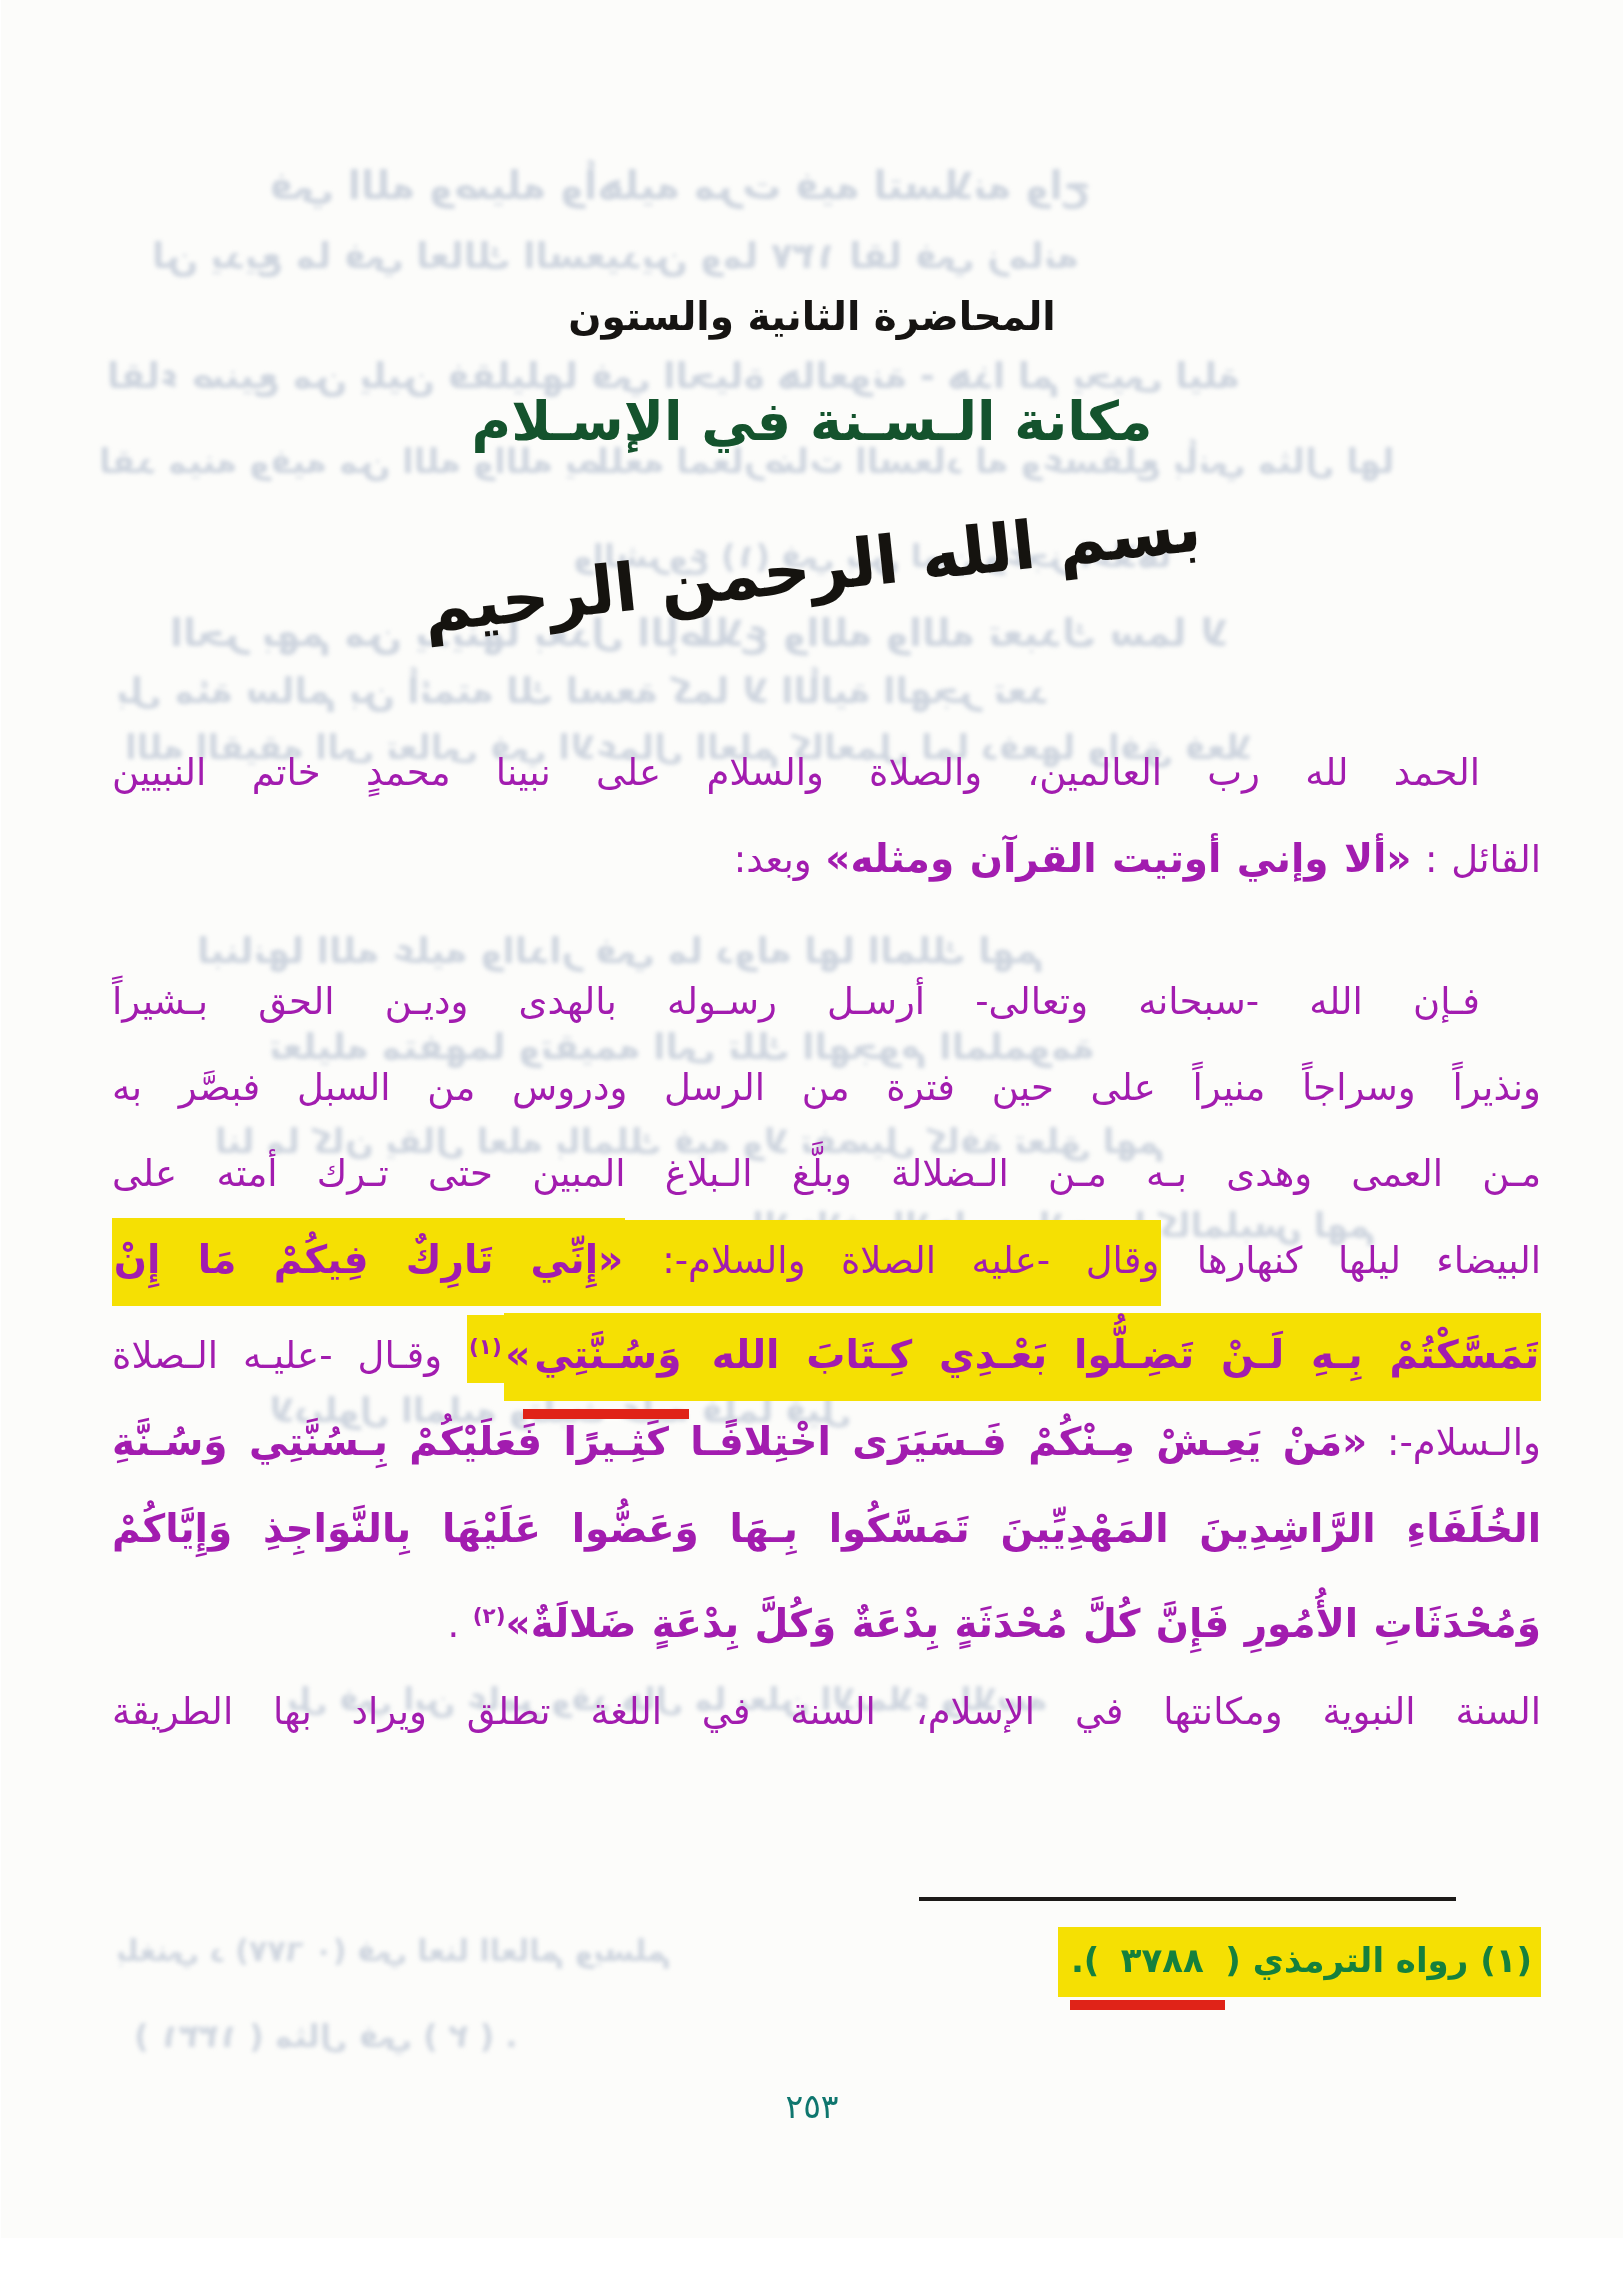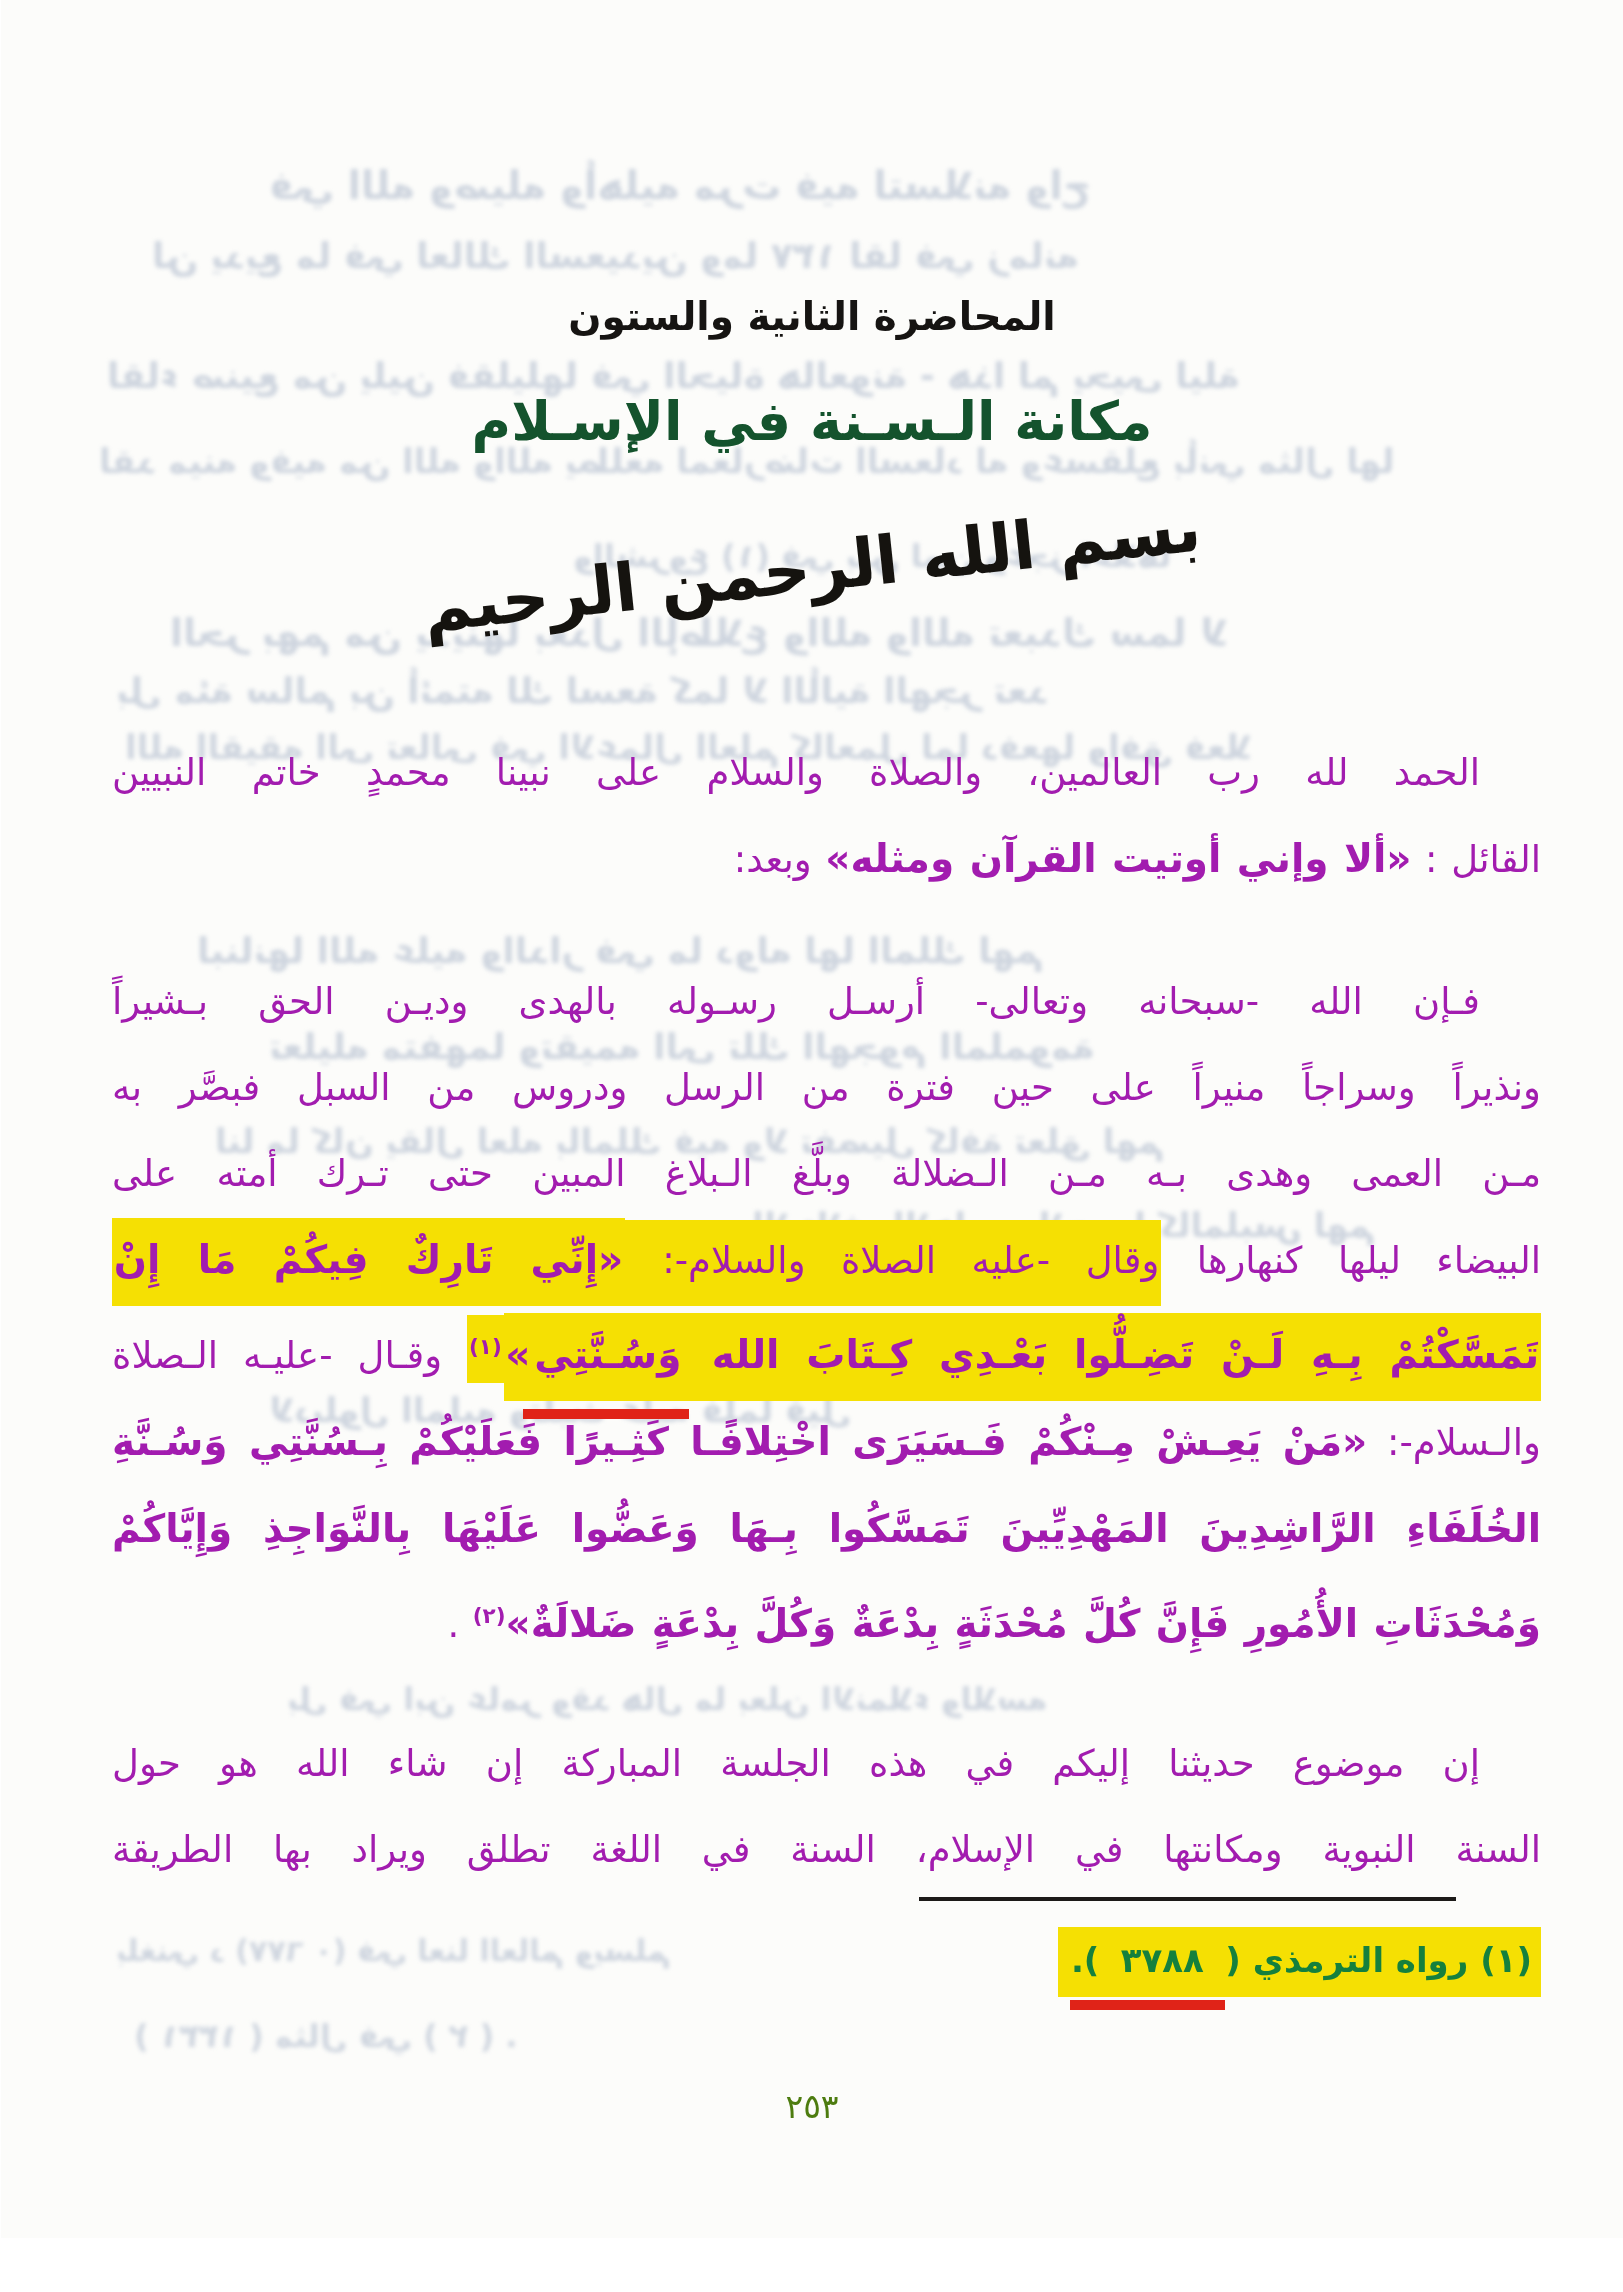--- a/index.html
+++ b/index.html
@@ -149,7 +149,6 @@
         <div class="line"><span>والـسلام-: </span><span class="b">«مَنْ يَعِـشْ مِـنْكُمْ فَـسَيَرَى اخْتِلافًـا كَثِـيرًا فَعَلَيْكُمْ بِـسُنَّتِي وَسُـنَّةِ</span></div>
         <div class="line"><span class="b">الخُلَفَاءِ الرَّاشِدِينَ المَهْدِيِّينَ تَمَسَّكُوا بِـهَا وَعَضُّوا عَلَيْهَا بِالنَّوَاجِذِ وَإِيَّاكُمْ</span></div>
         <div class="line end"><span class="b">وَمُحْدَثَاتِ الأُمُورِ فَإِنَّ كُلَّ مُحْدَثَةٍ بِدْعَةٌ وَكُلَّ بِدْعَةٍ ضَلالَةٌ»</span><span class="sup">(٢)</span><span> .</span></div>
-        <div class="line indent" style="margin-top: 52px;"><span>إن موضوع حديثنا إليكم في هذه الجلسة المباركة إن شاء الله هو حول</span></div>
         <div class="line"><span>السنة النبوية ومكانتها في الإسلام، السنة في اللغة تطلق ويراد بها الطريقة</span></div>
       </div>
 

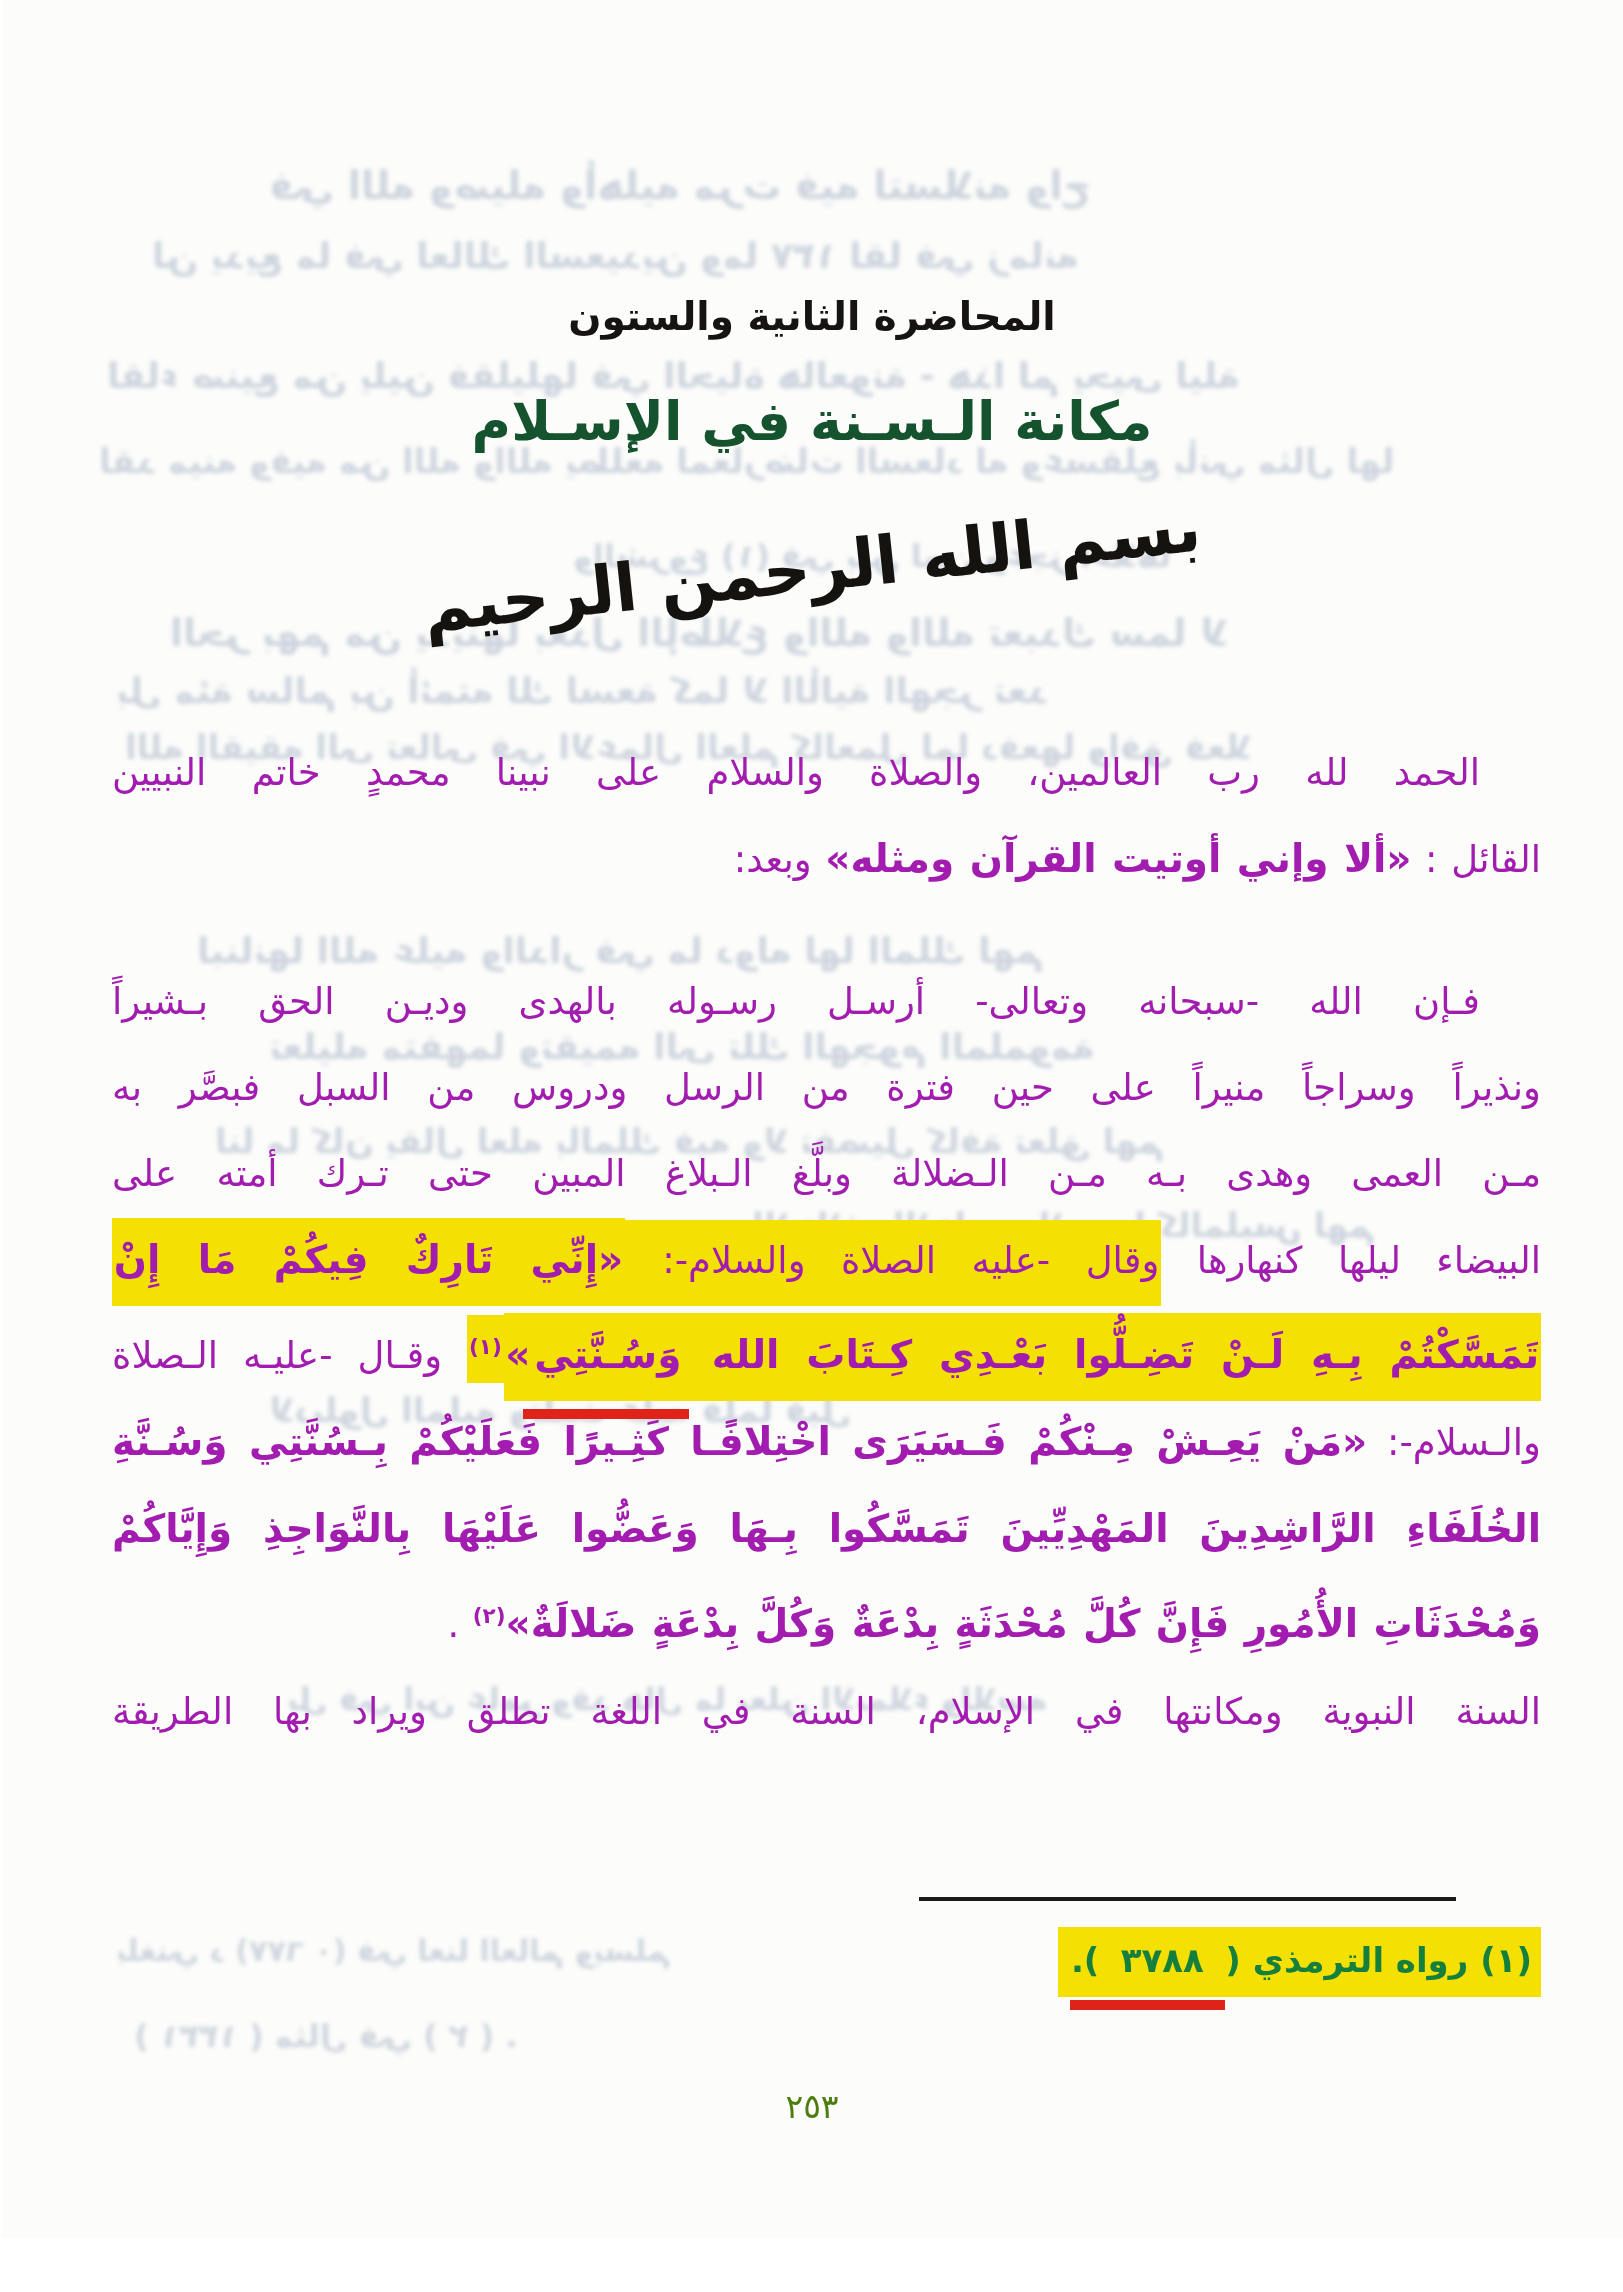--- a/index.html
+++ b/index.html
@@ -102,7 +102,7 @@
   .page-number{
     position:absolute;top:2087px;left:0;right:0;
     text-align:center;
-    font-size:33px;color:#4d7c0f;
+    font-size:33px;color:#0f766e;
     letter-spacing:5.4px;
   }
 </style>

